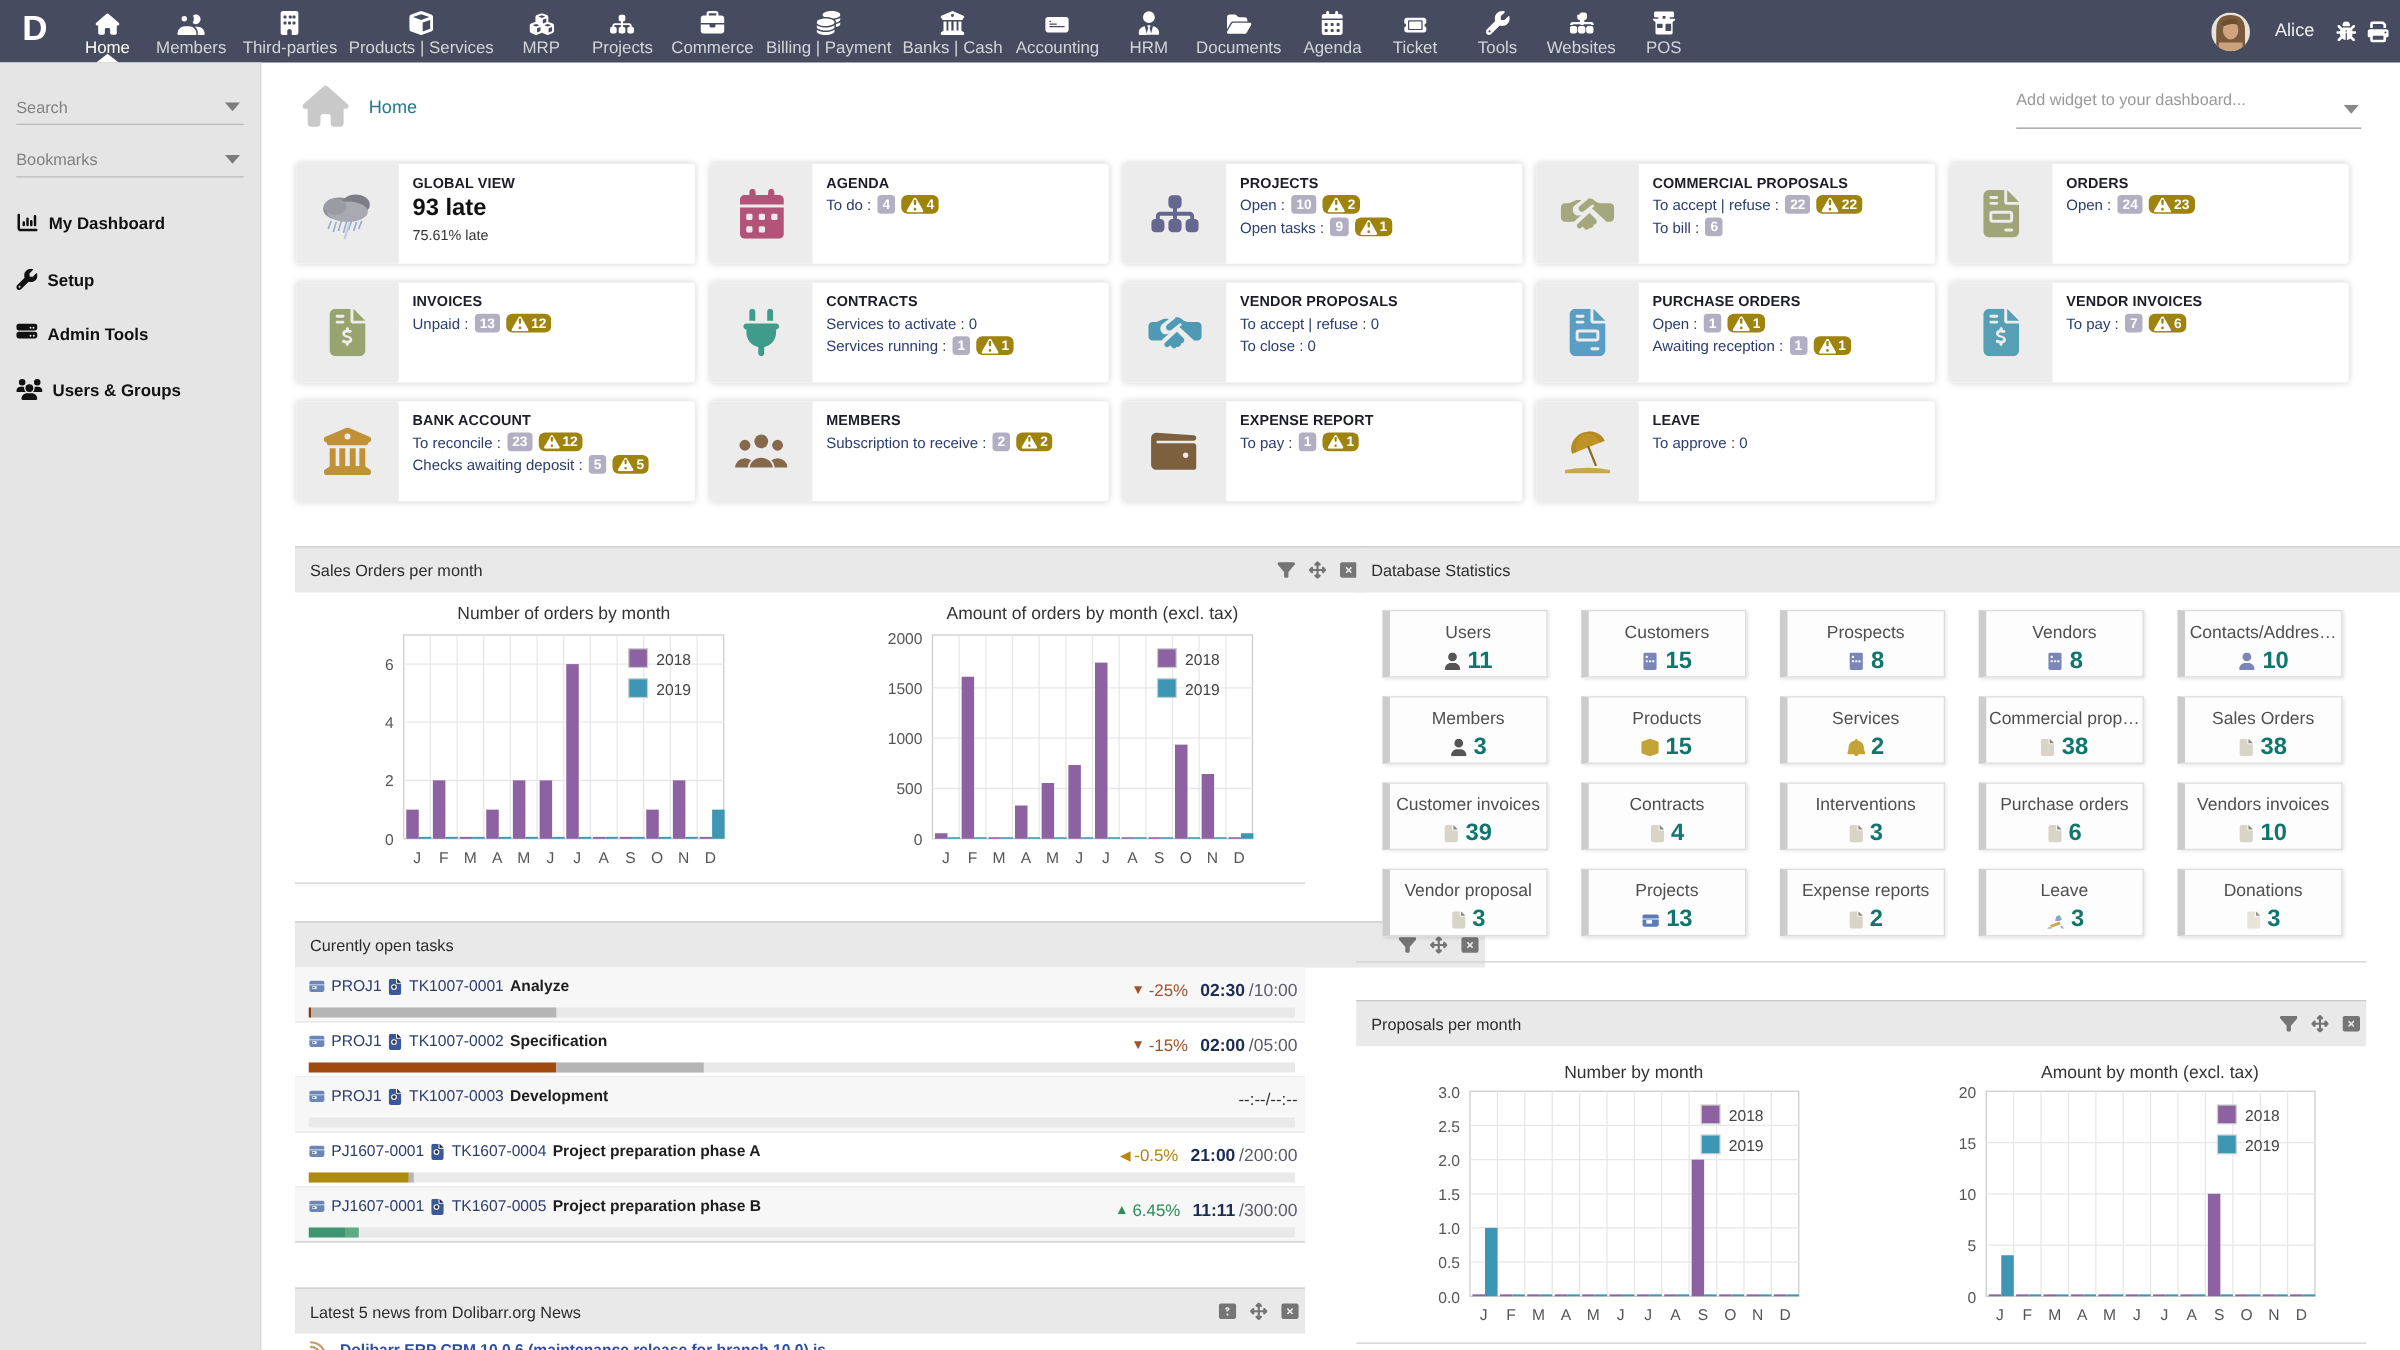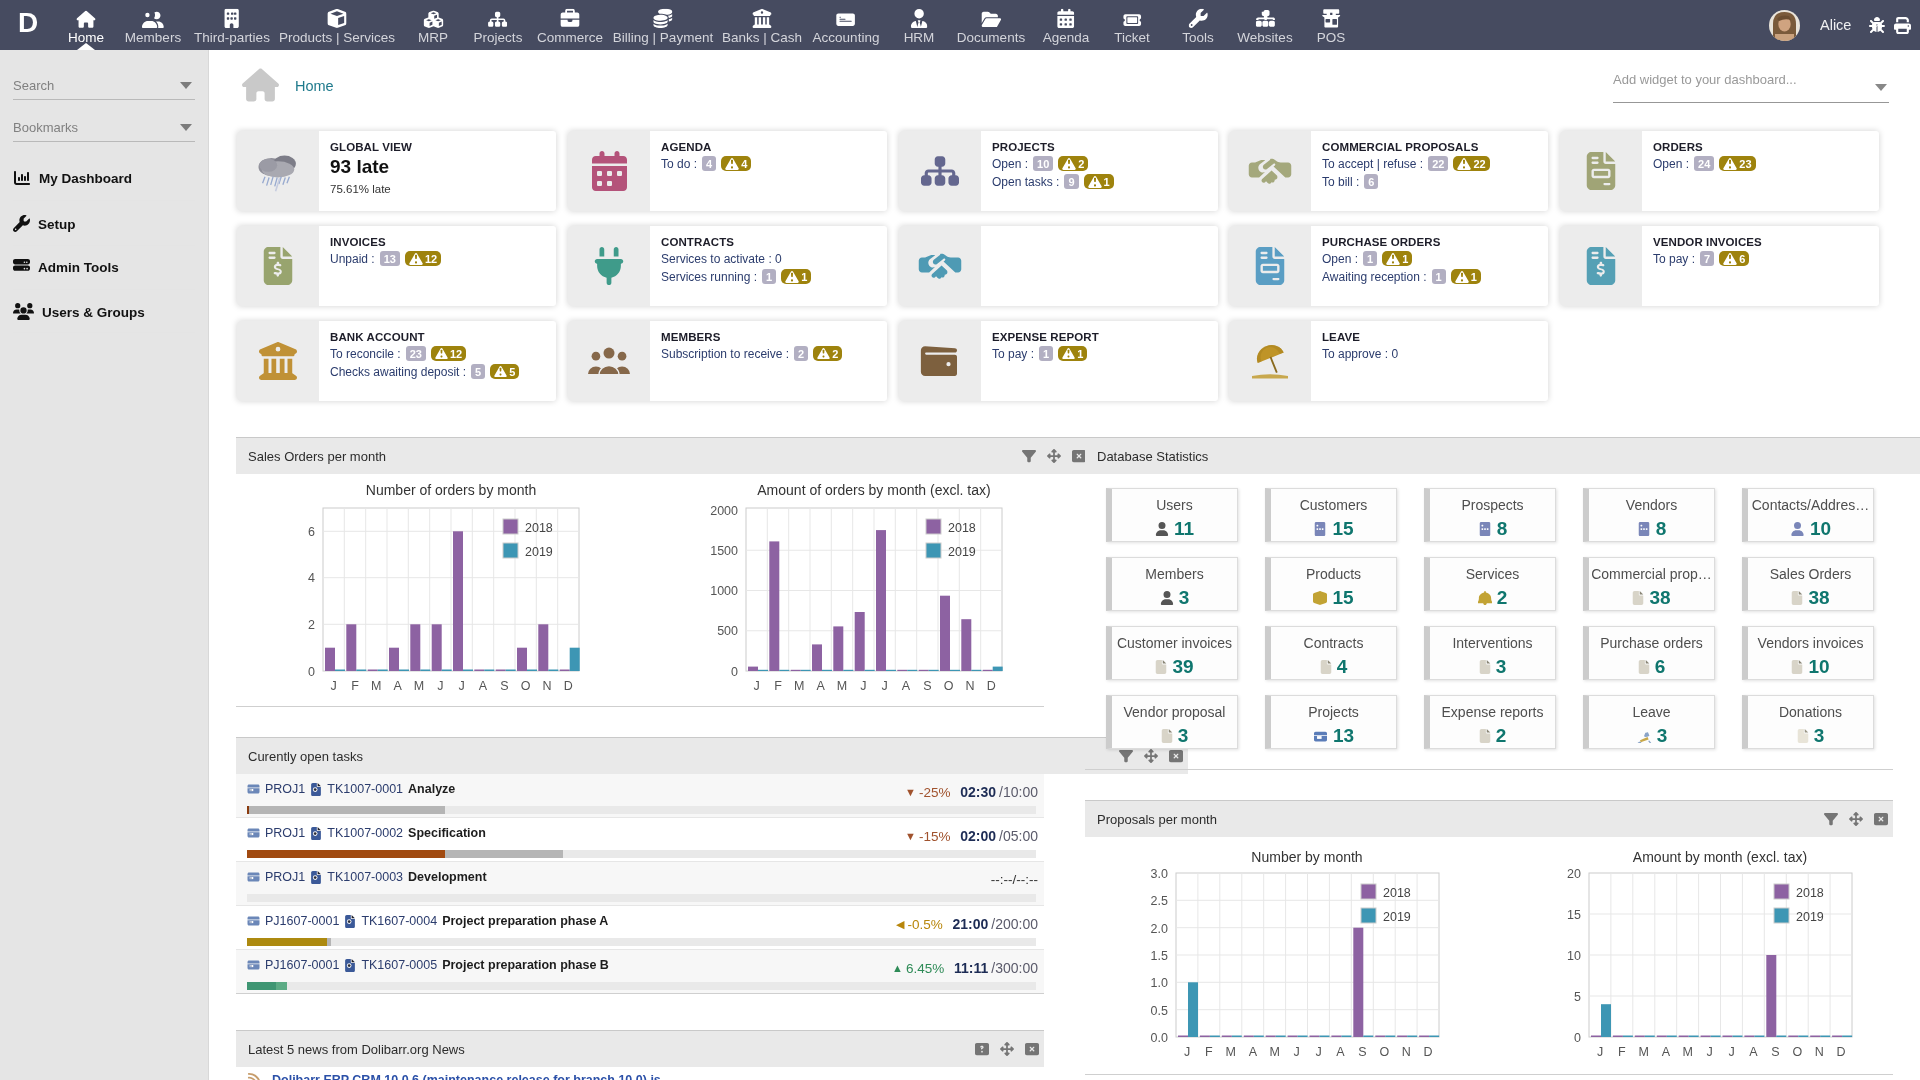--- a/index.html
+++ b/index.html
@@ -395,6 +395,11 @@
       <svg width="44" height="34" viewBox="0 0 640 512" fill="#4e9ab4">
         <path d="M323.4 85.2l-96.8 78.4c-16.1 13-19.2 36.4-7 53.1c12.9 17.8 38 21.3 55.3 7.8l99.3-77.2c7-5.4 17-4.2 22.5 2.8s4.2 17-2.8 22.5l-20.9 16.2L550.2 352l41.8 0c26.5 0 48-21.5 48-48l0-128c0-26.5-21.5-48-48-48l-76 0-4 0-32.4 0c-25.1 0-49.4-8.8-68.8-24.9l-16-13.3C383 78.3 363.2 72 342.9 72c-7.1 0-14.1 .8-20.9 2.3c.4 3.7 .5 7.4 .4 11zM96 128l-48 0C21.5 128 0 149.5 0 176L0 304c0 26.5 21.5 48 48 48l108.2 0 91.4-83.4c-29.2 17.7-67.4 11.1-88.9-16.5c-24.3-31.4-18.4-76.6 13.2-101.2l74.9-58.3c-5.9-1.7-12.1-2.6-18.4-2.6l-31.2 0c-3.4 0-6.8 .3-10.1 .8L96 128zm248 119.1L202.5 376.6c-13.1 11.9-14 32.1-2.1 45.2s32.1 14 45.2 2.1l15.2-13.9 24.6 26.9c12.1 13.2 32.5 14 45.7 1.9c3.9-3.6 6.7-7.9 8.5-12.6c13.2 6.1 29.3 4.1 40.7-6.3c9.3-8.5 12.7-20.9 9.9-32.4c10.9 .6 21.9-3.2 30.1-11.4c15-15 15.2-39.3 .4-54.5L344 247.1z"></path>
       </svg>
+    </div>
+<div class="cbody">
+      <div class="ct">VENDOR PROPOSALS</div>
+      <div class="cl">To accept | refuse : 0</div>
+      <div class="cl">To close : 0</div>
     </div>
   </div>
 

